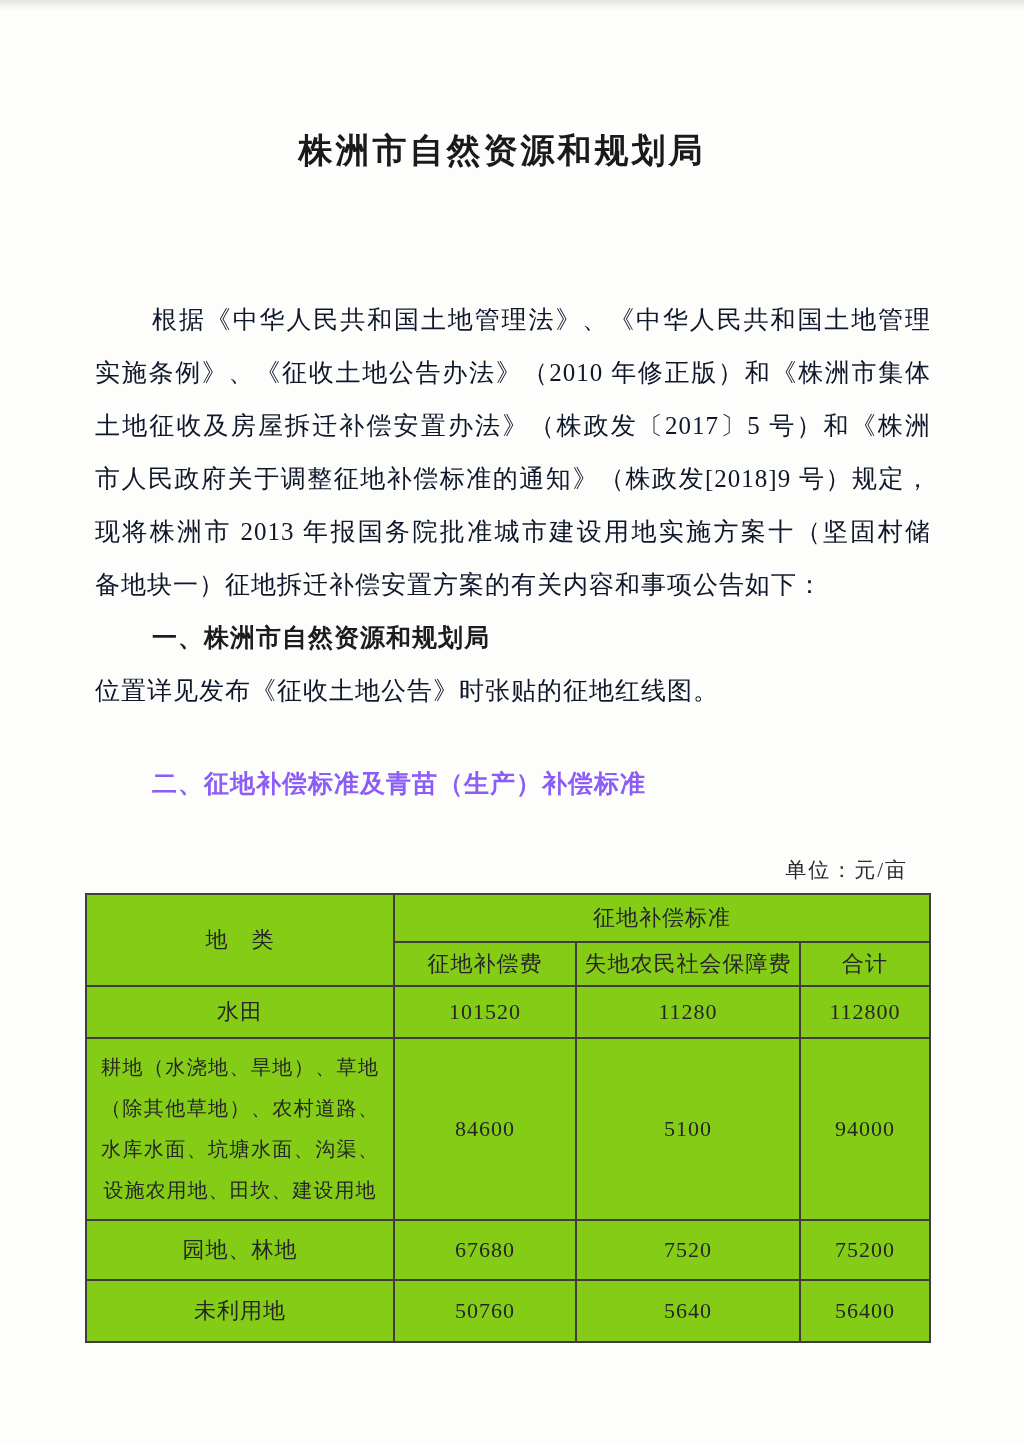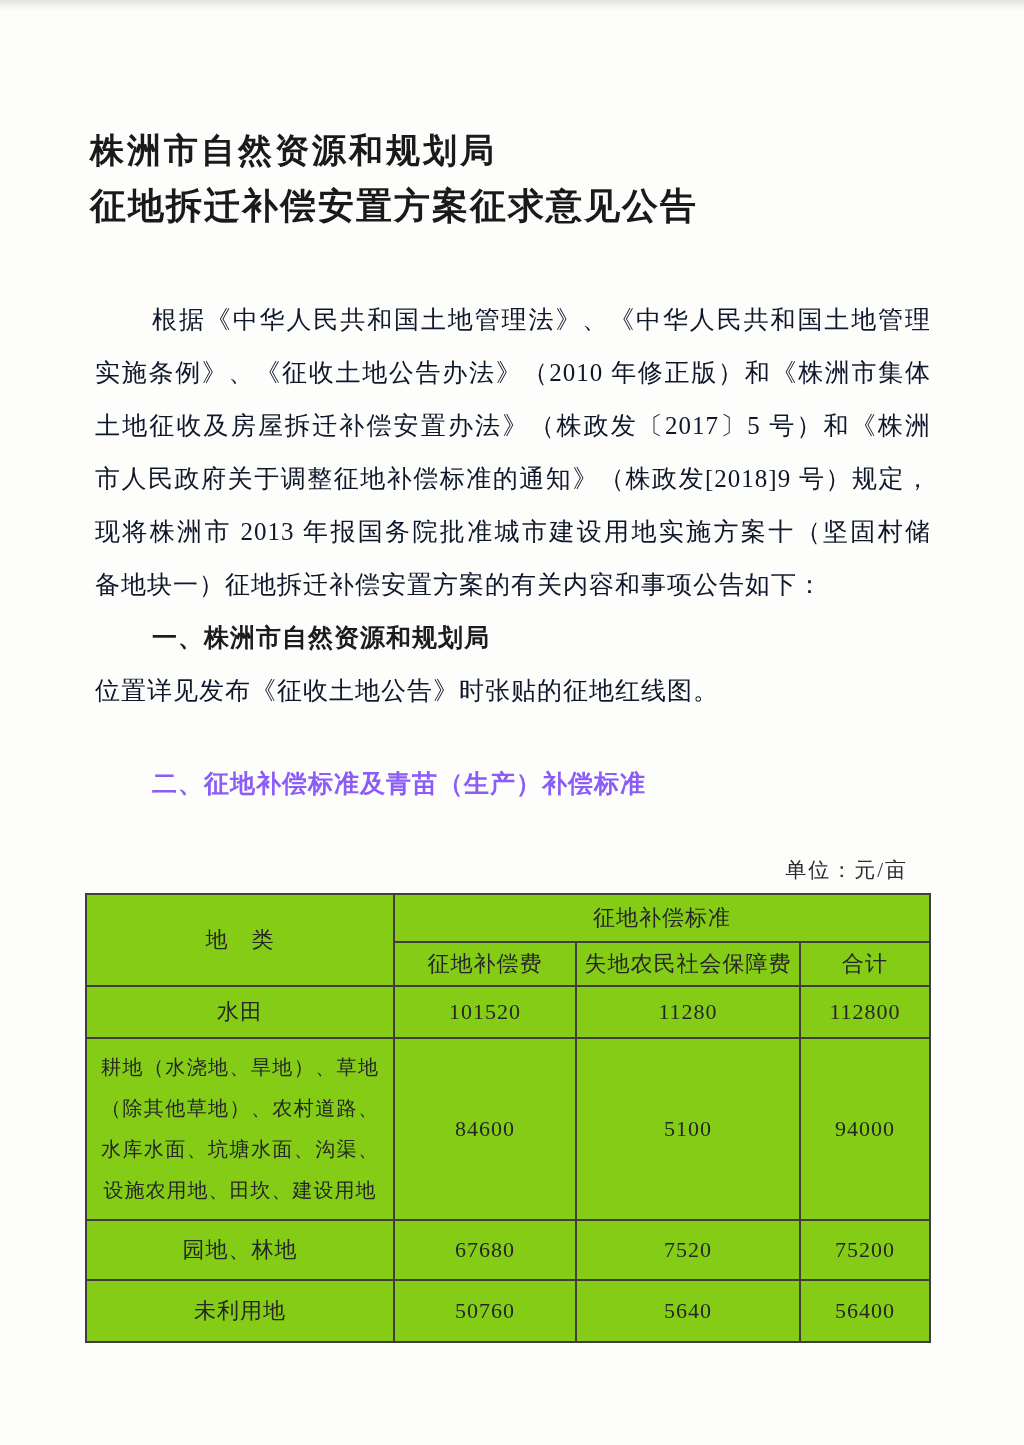--- a/index.html
+++ b/index.html
@@ -22,7 +22,8 @@
   }
   .title-line {
     position: absolute;
-    left: 90px; width: 838px;
+    left: 83px; width: 838px;
+    text-align: center;
     font-weight: bold;
     color: #1a1a1a;
     white-space: nowrap;

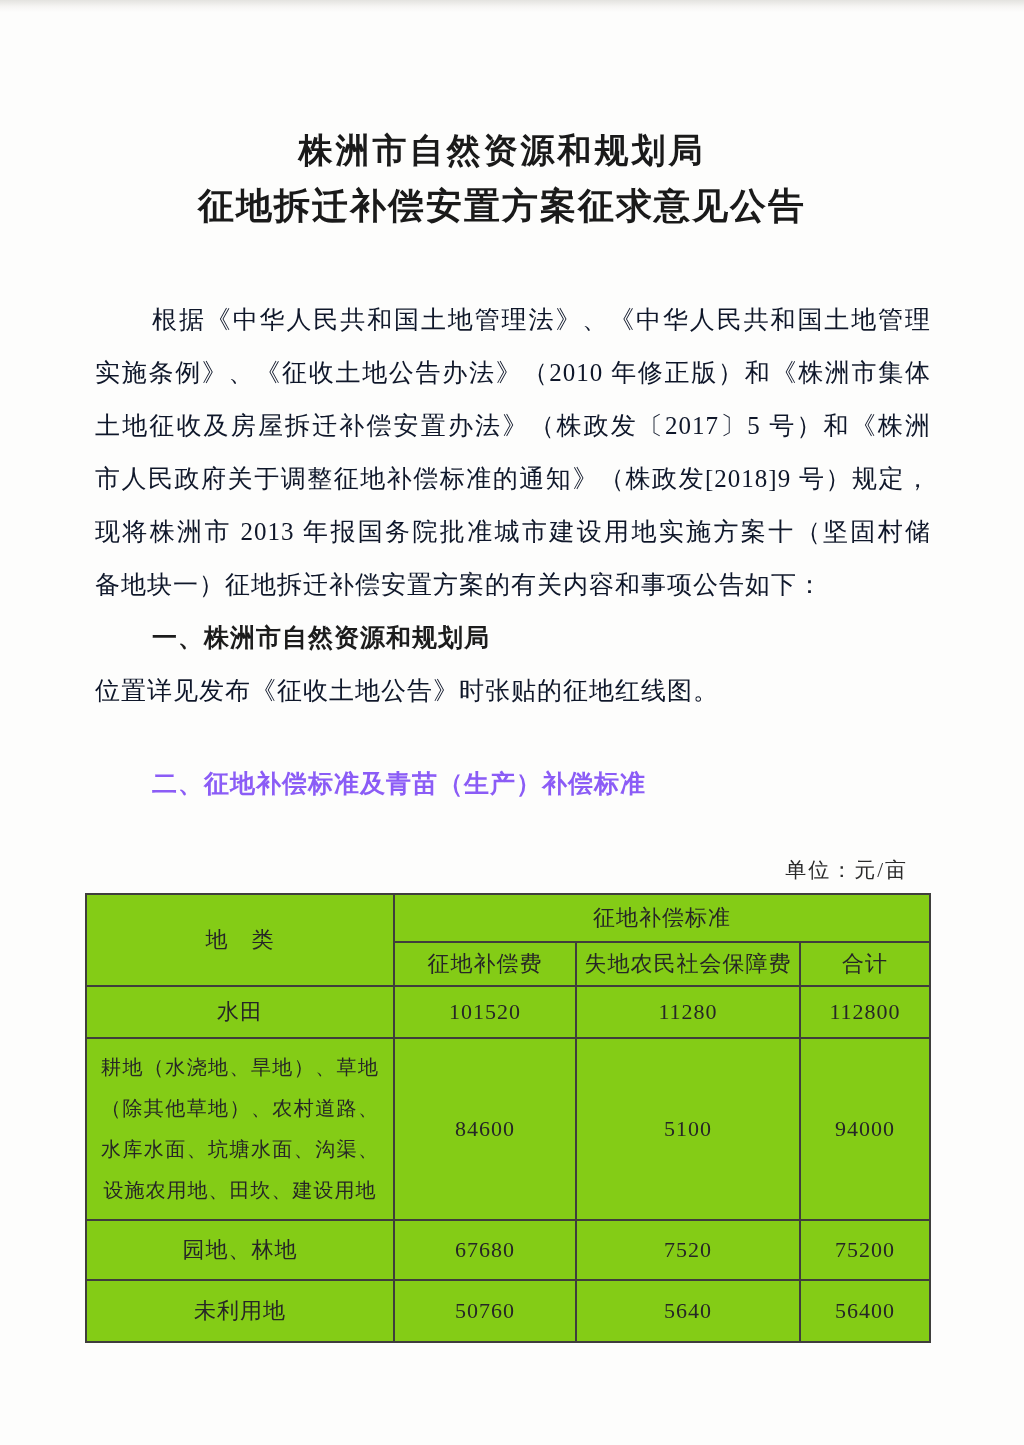--- a/index.html
+++ b/index.html
@@ -102,7 +102,6 @@
   <div class="scan-edge"></div>
 
   <div class="title-line title-1">株洲市自然资源和规划局</div>
-  <div class="title-line title-2">征地拆迁补偿安置方案征求意见公告</div>
 
   <div class="text-block">
     <div class="line jline indent">根据《中华人民共和国土地管理法》、《中华人民共和国土地管理</div>

